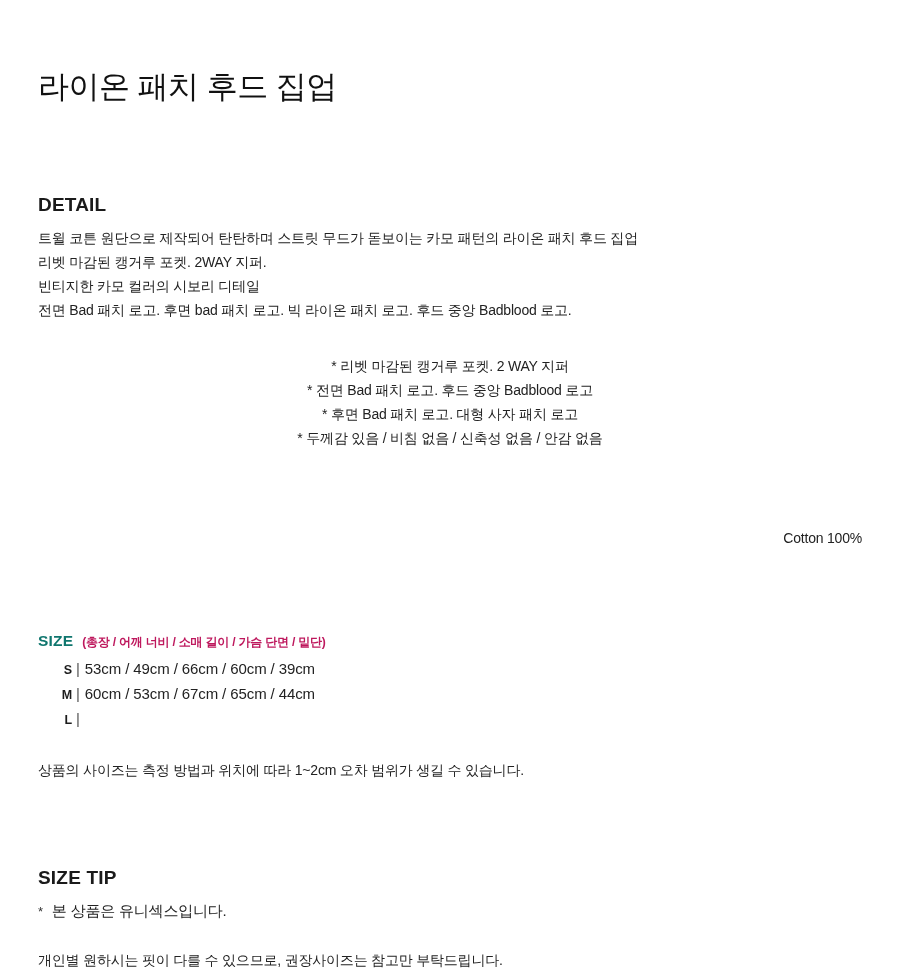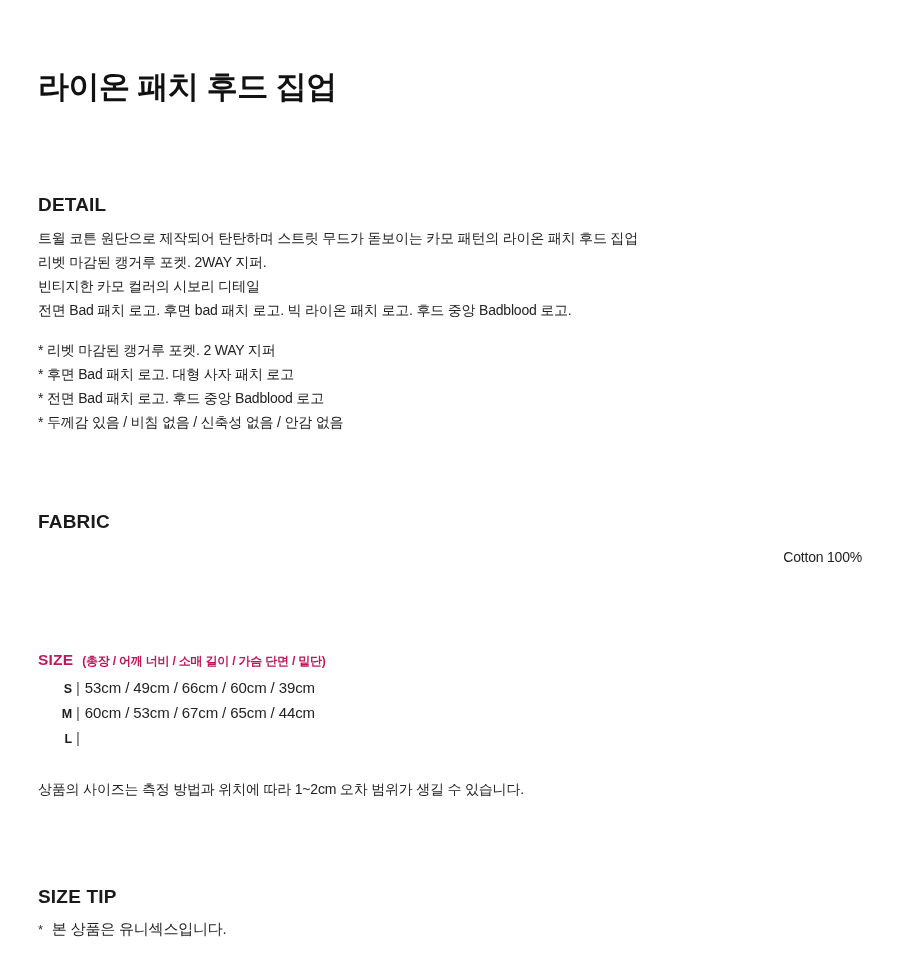--- a/index.html
+++ b/index.html
@@ -27,7 +27,7 @@
   
   .product-title {
     font-size: 31px;
-    font-weight: bold;
+    font-weight: normal;
     letter-spacing: -0.5px;
     color: #111111;
     margin: 0;

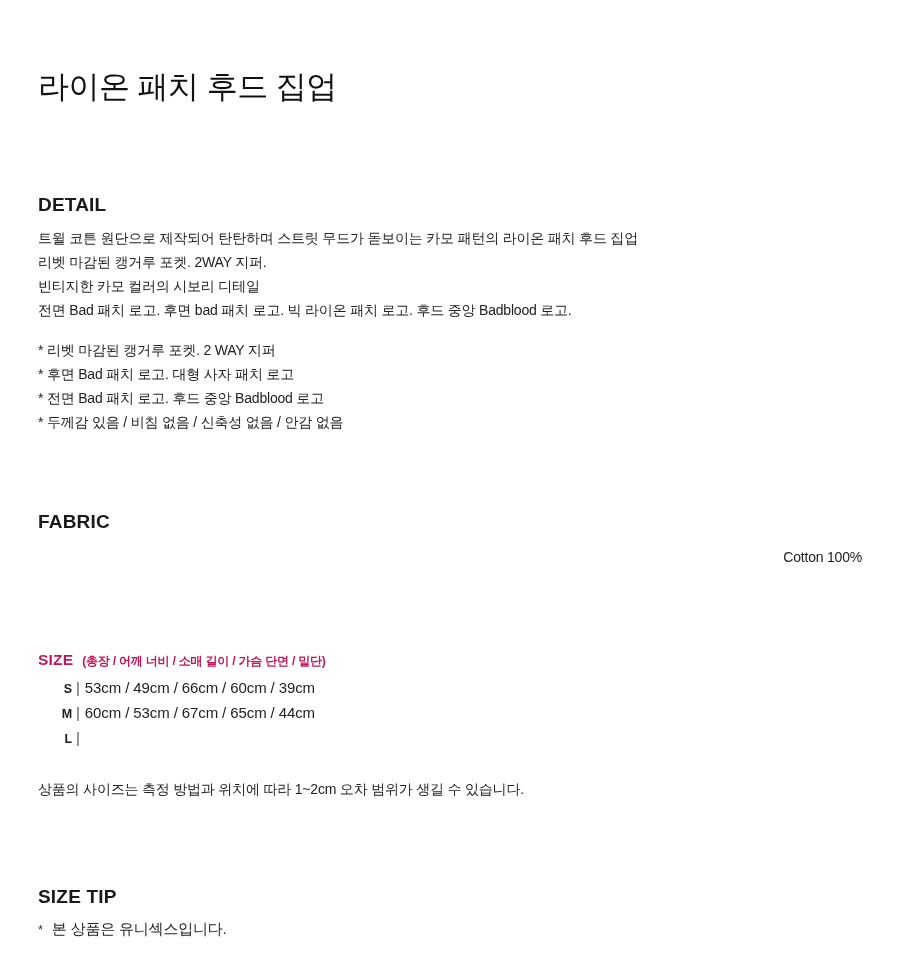--- a/index.html
+++ b/index.html
@@ -58,7 +58,7 @@
   
   #detail-section { margin-top: 88px; }
   #detail-desc { margin-bottom: 0; }
-  #detail-bullets { margin-top: 16px; }
+  #detail-bullets { margin-top: 32px; text-align: center; }
   #fabric-section { margin-top: 76px; }
   #fabric-value { margin-top: 10px; text-align: right; }
   #size-section { margin-top: 82px; }

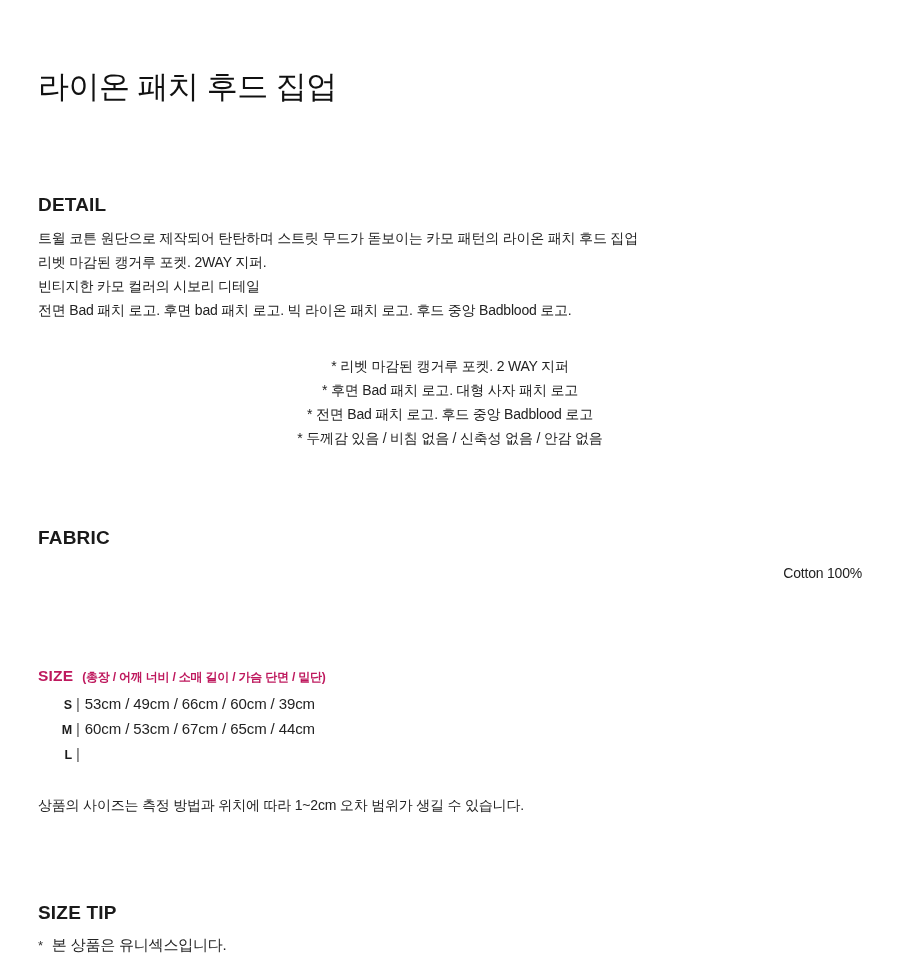--- a/index.html
+++ b/index.html
@@ -147,8 +147,8 @@
 
     <div id="detail-bullets">
       <div class="body-line">* 리벳 마감된 캥거루 포켓. 2 WAY 지퍼</div>
+      <div class="body-line">* 전면 Bad 패치 로고. 후드 중앙 Badblood 로고</div>
       <div class="body-line">* 후면 Bad 패치 로고. 대형 사자 패치 로고</div>
-      <div class="body-line">* 전면 Bad 패치 로고. 후드 중앙 Badblood 로고</div>
       <div class="body-line">* 두께감 있음 / 비침 없음 / 신축성 없음 / 안감 없음</div>
     </div>
   </div>

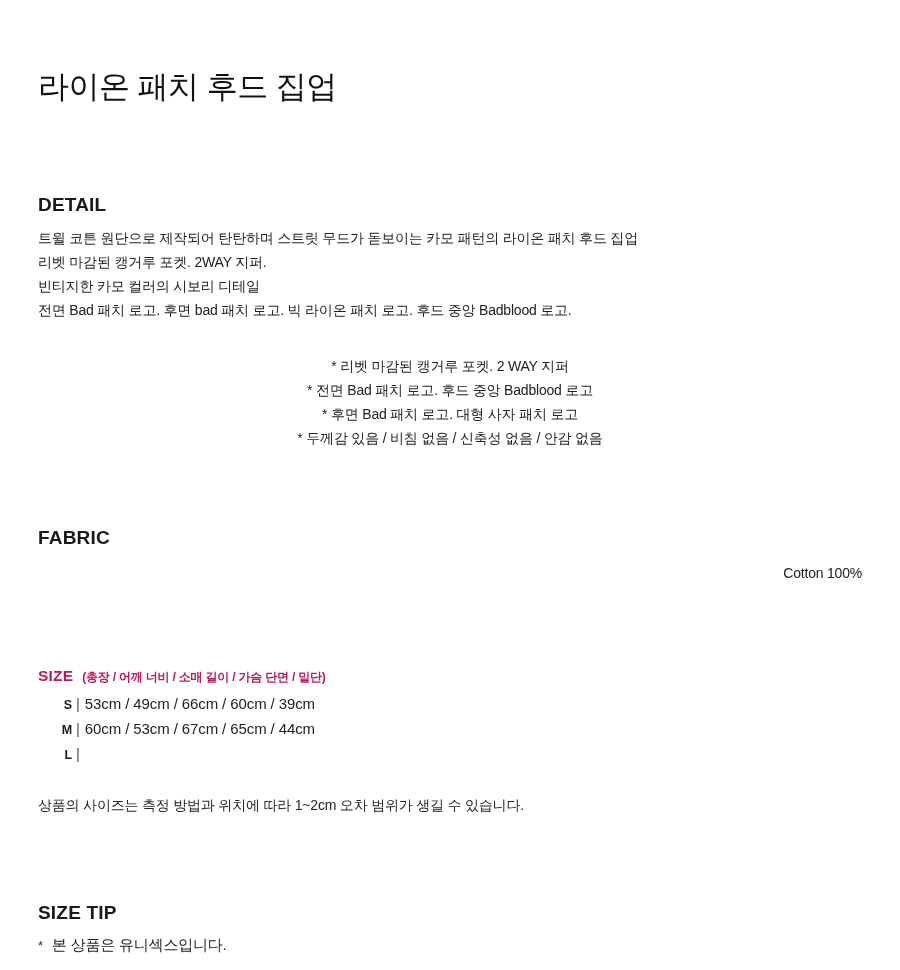--- a/index.html
+++ b/index.html
@@ -154,7 +154,6 @@
   </div>
 
   <div class="section" id="fabric-section">
-    <div class="section-heading">FABRIC</div>
     <div class="body-line" id="fabric-value">Cotton 100%</div>
   </div>
 

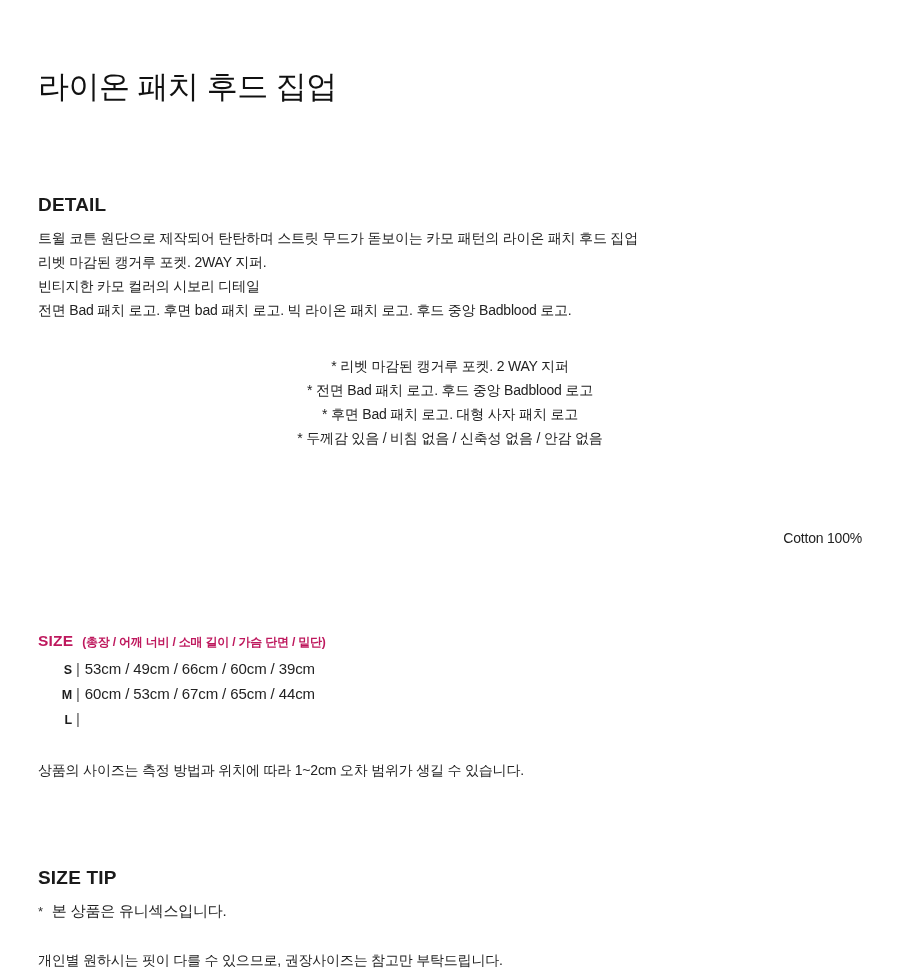--- a/index.html
+++ b/index.html
@@ -77,7 +77,7 @@
     font-size: 15.5px;
     font-weight: bold;
     letter-spacing: 0.2px;
-    color: #be185d;
+    color: #0f766e;
   }
   .size-head .size-columns {
     font-size: 12px;

